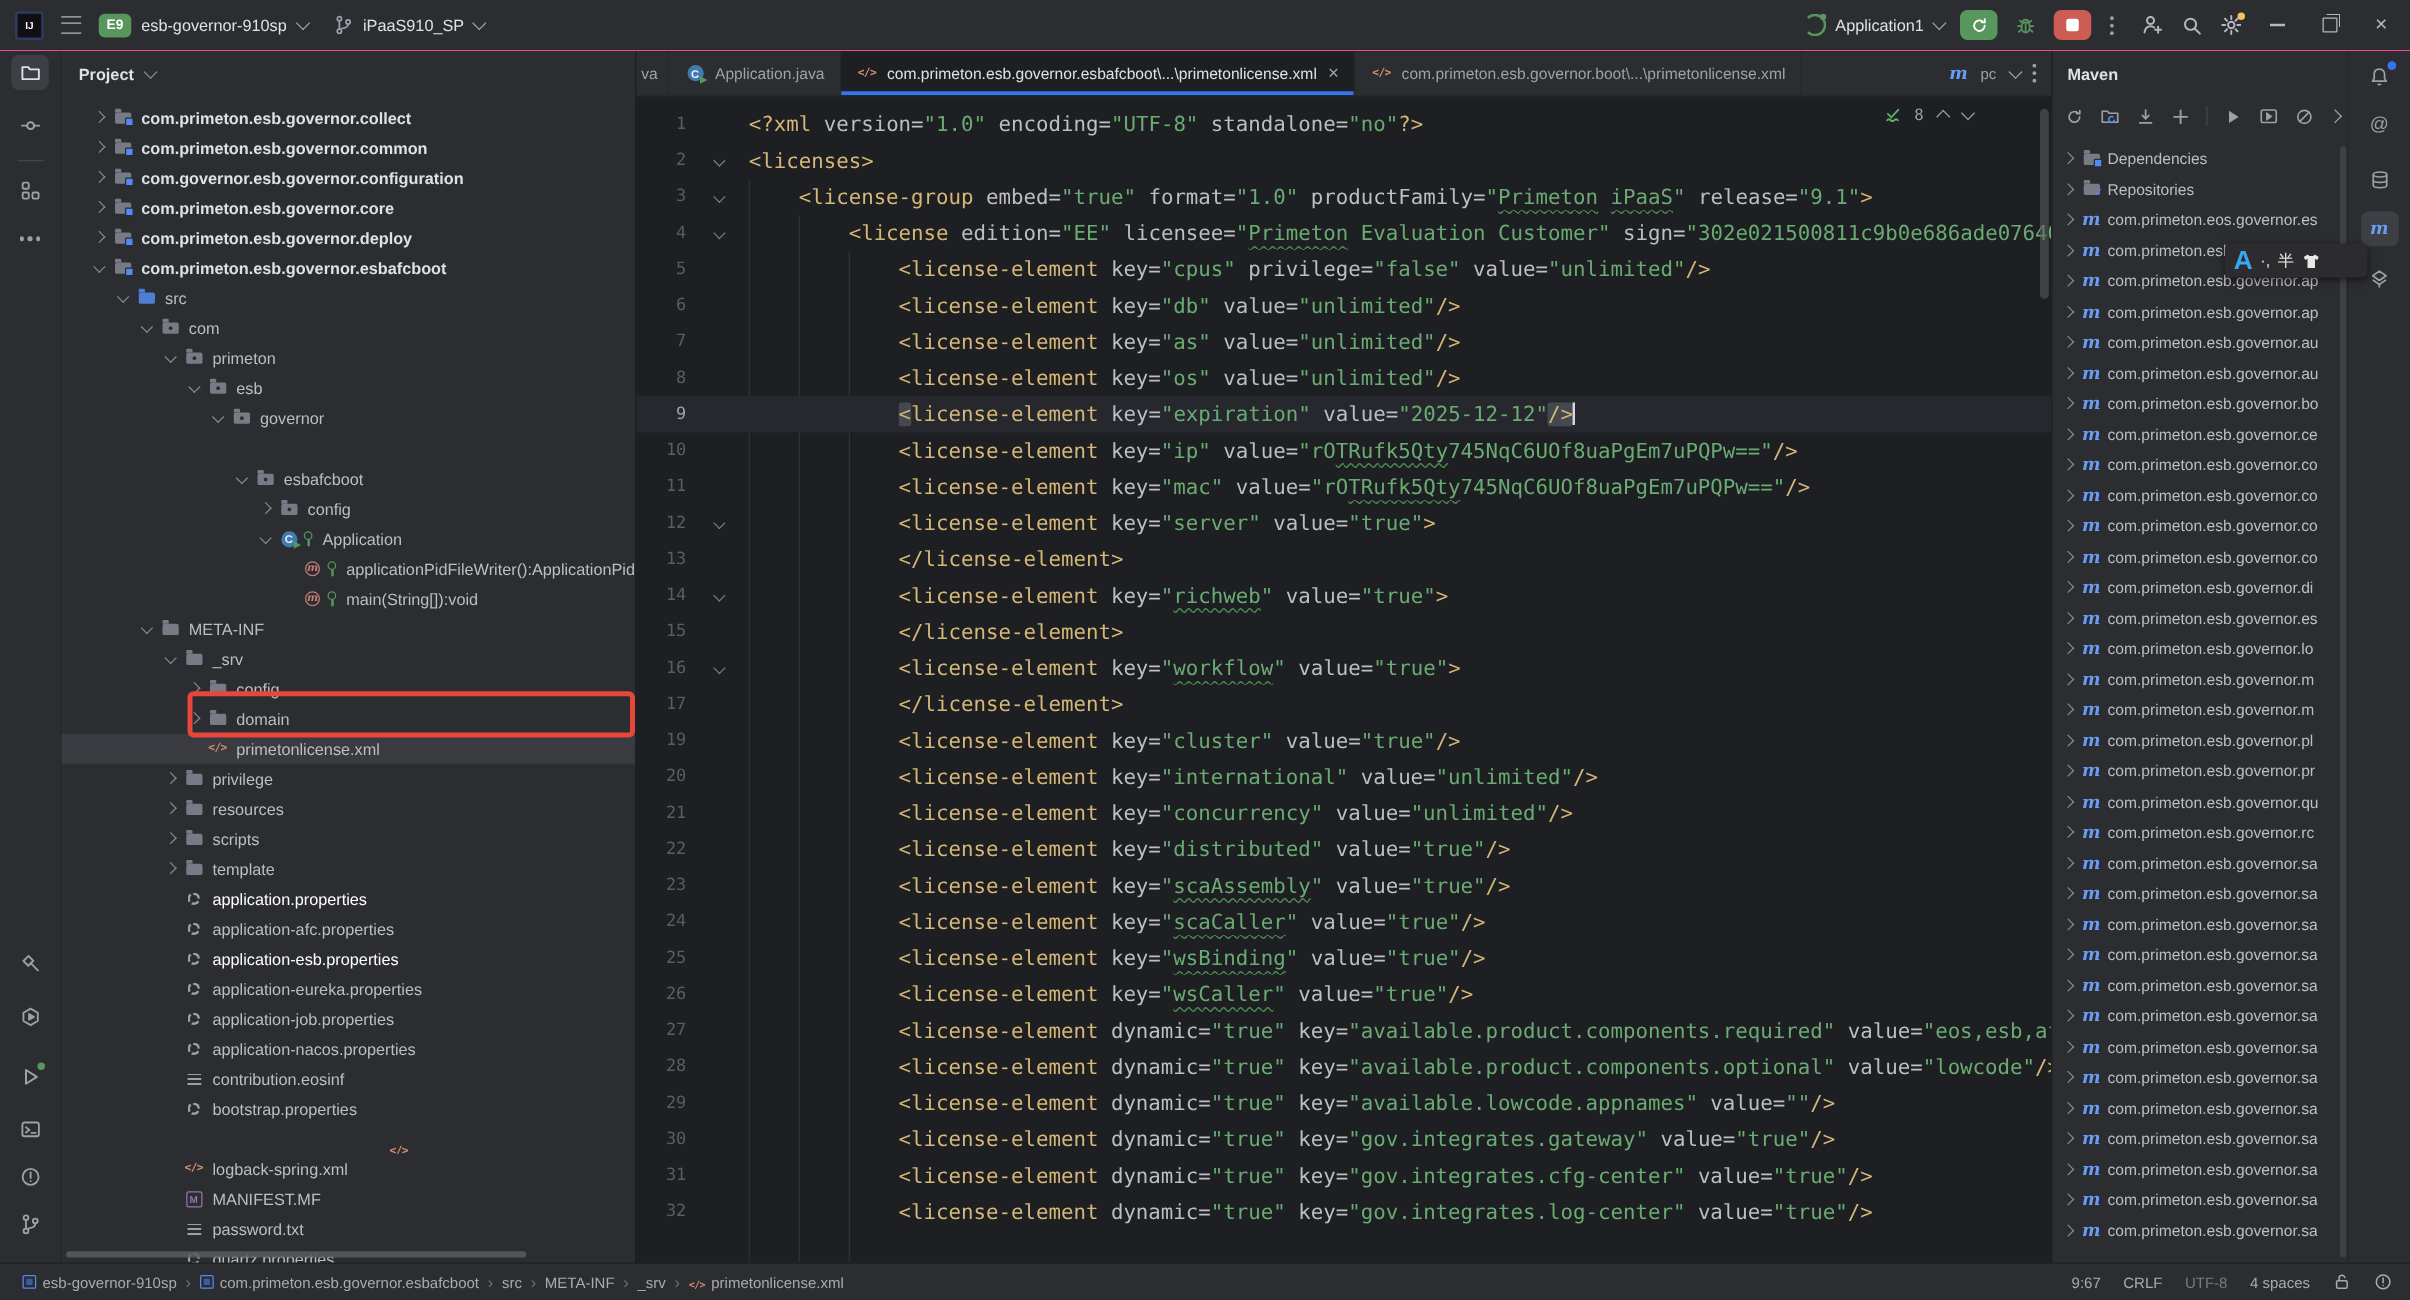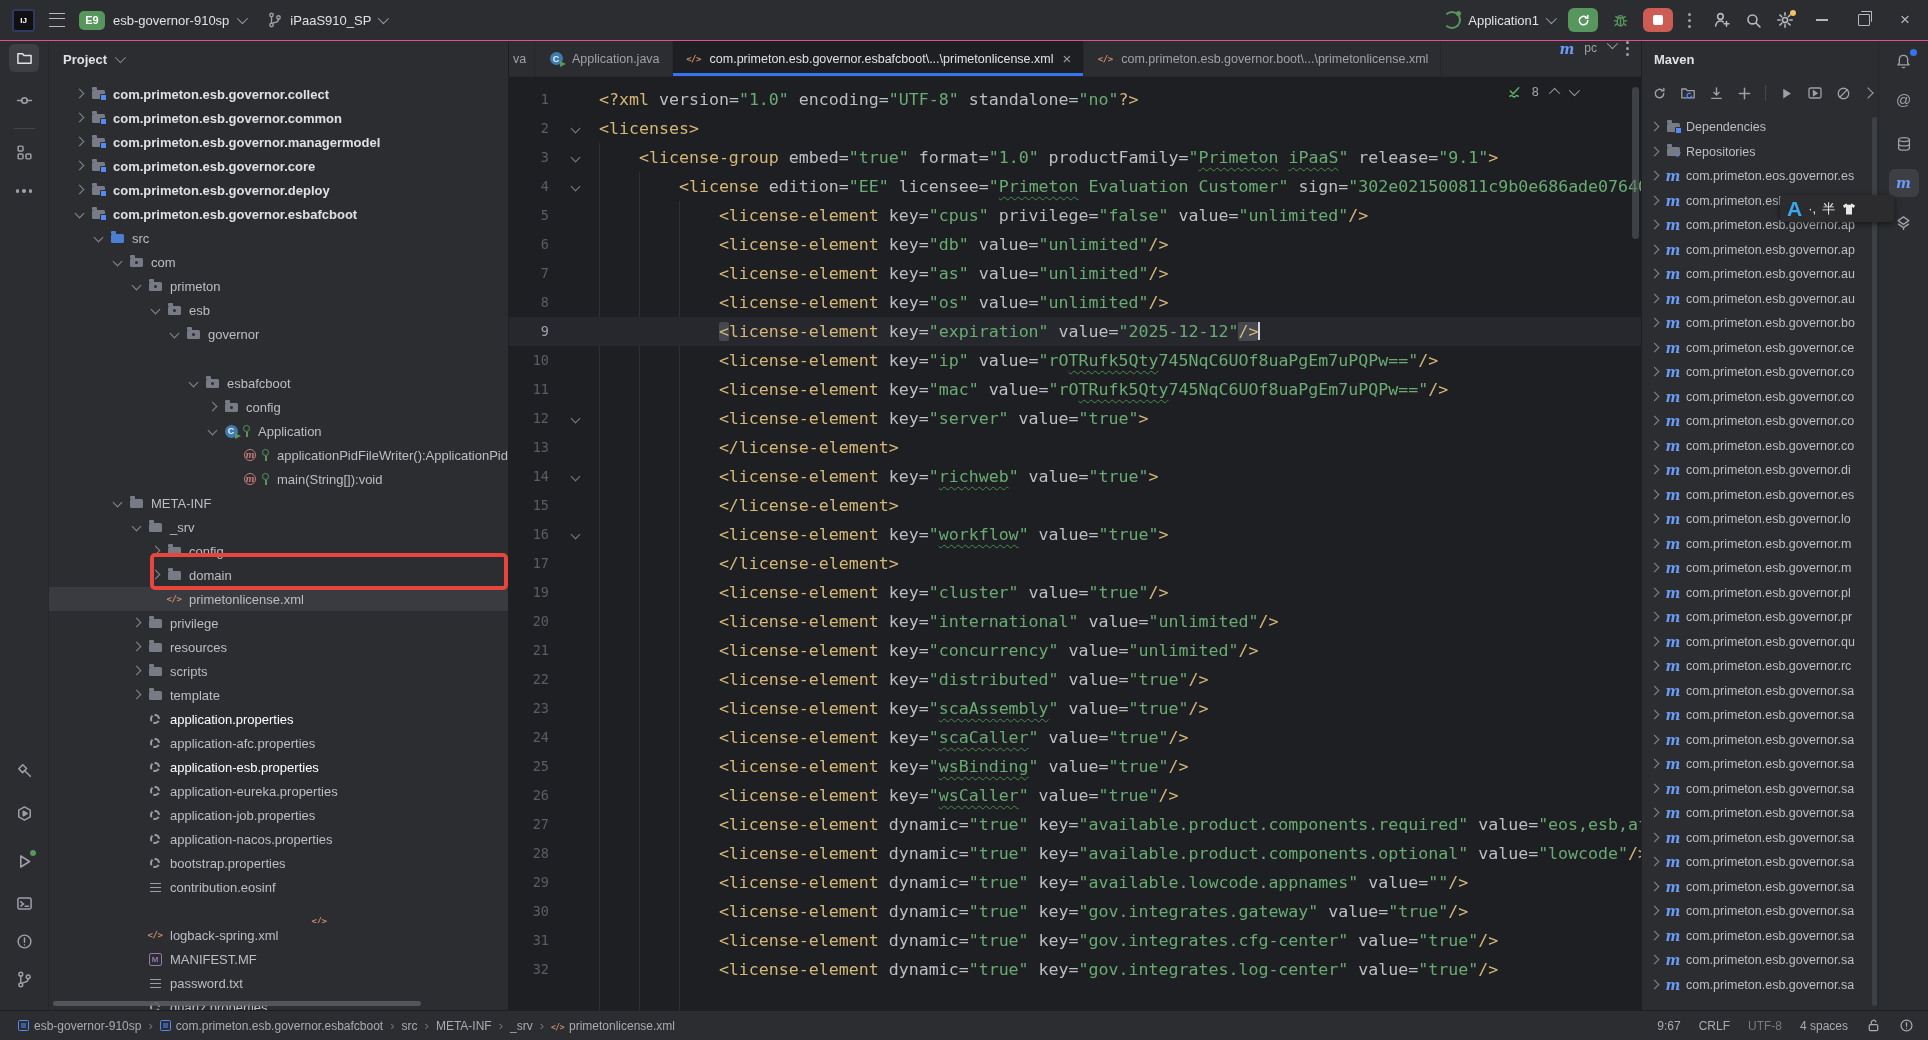--- a/index.html
+++ b/index.html
@@ -94,7 +94,7 @@
   .tab.clip{width:26px;padding:0 4px;overflow:hidden}
   .tab.active{color:#dfe1e5;background:#1e1f22;box-shadow:inset 0 -3px 0 #3574f0}
   .tabclose{font-size:15px;color:#9ea1a8;margin-left:2px;line-height:1}
-  .tab-right{position:absolute;right:12px;top:0;height:100%;display:flex;align-items:flex-start;gap:10px}
+  .tab-right{position:absolute;right:12px;top:0;height:100%;display:flex;align-items:center;gap:10px}
   .pctxt{font-size:12px;color:#9da0a8}
   .editor{flex:1;position:relative;overflow:hidden;font-family:"DejaVu Sans Mono",monospace;font-size:16.6px;padding-top:8px;box-sizing:border-box}
   .guide{position:absolute;top:66px;bottom:0;width:1px;background:#2e3033}

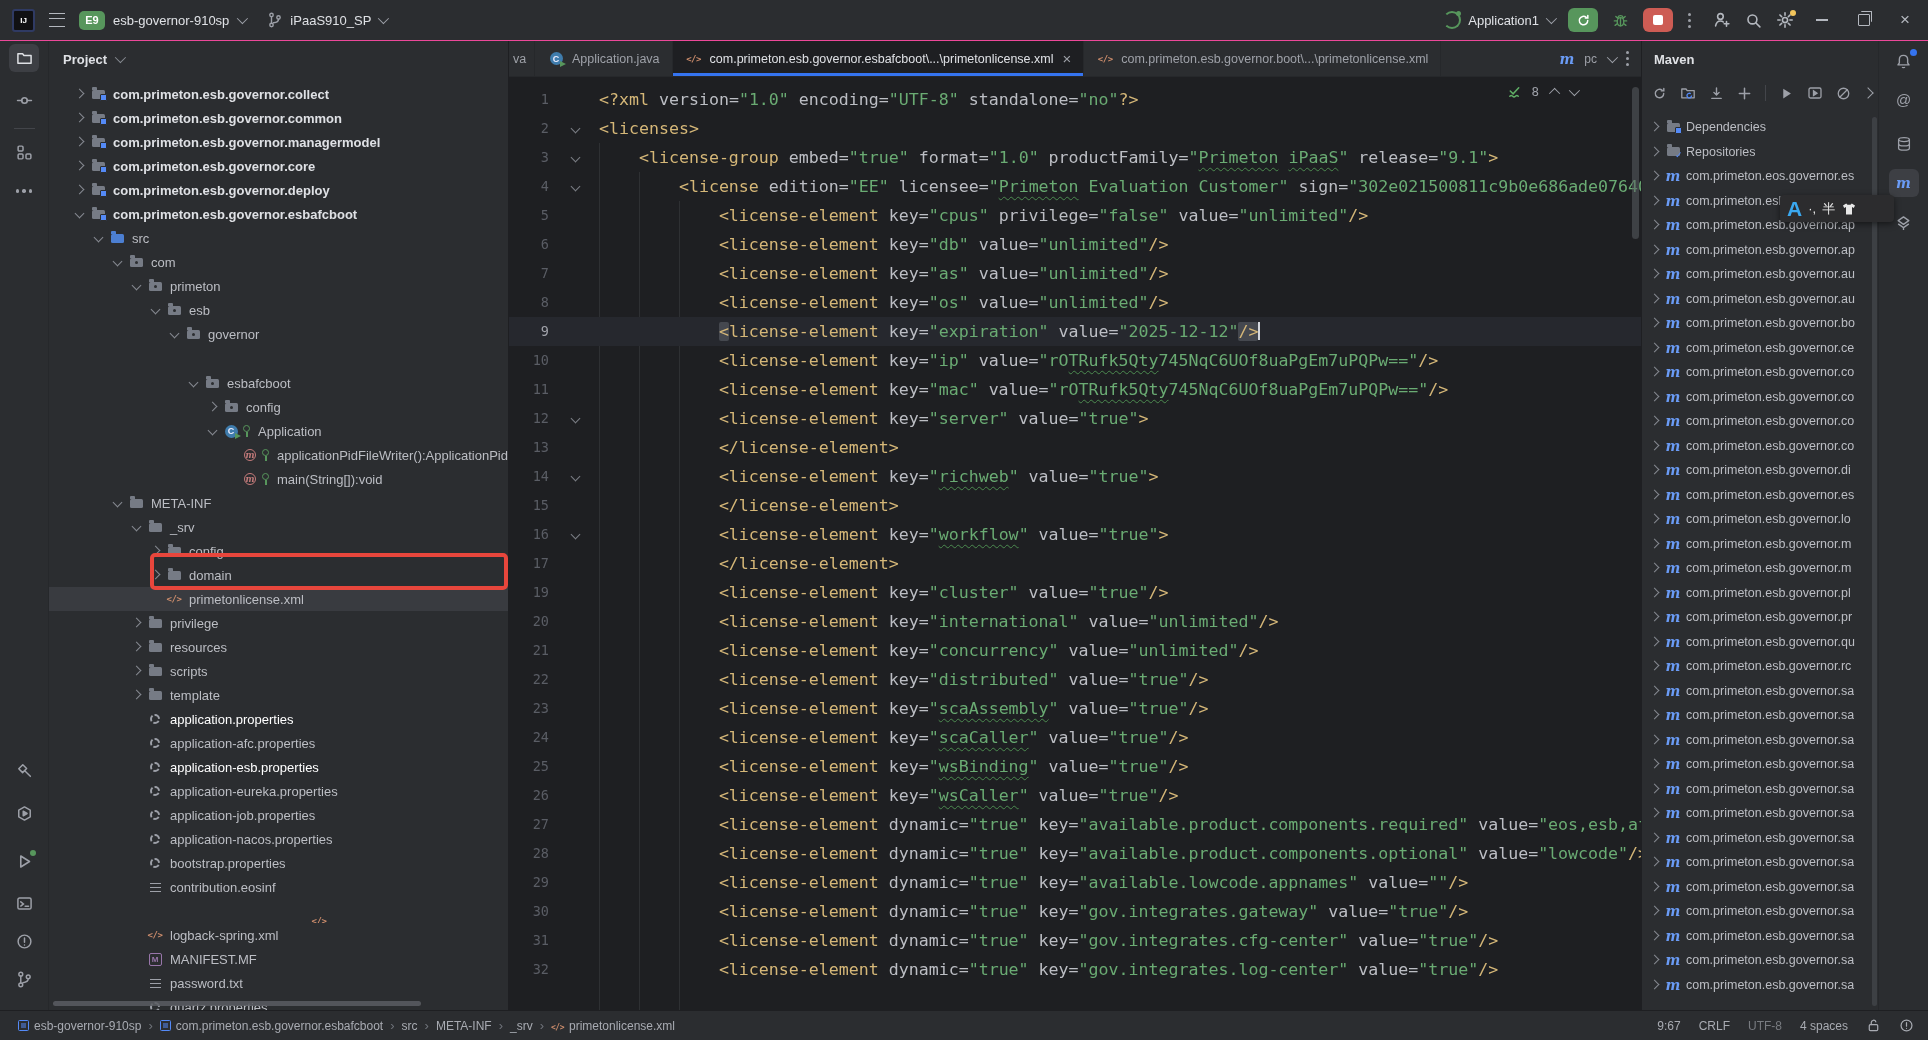--- a/index.html
+++ b/index.html
@@ -302,7 +302,7 @@
             <span class="ic ic-module">
               <span class="fsh"></span>
             </span>
-            <span class="tlabel b">com.primeton.esb.governor.managermodel</span>
+            <span class="tlabel b">com.governor.esb.governor.configuration</span>
           </div>
           <div class="trow" style="padding-left: 24px;">
             <span class="tchev closed"></span>

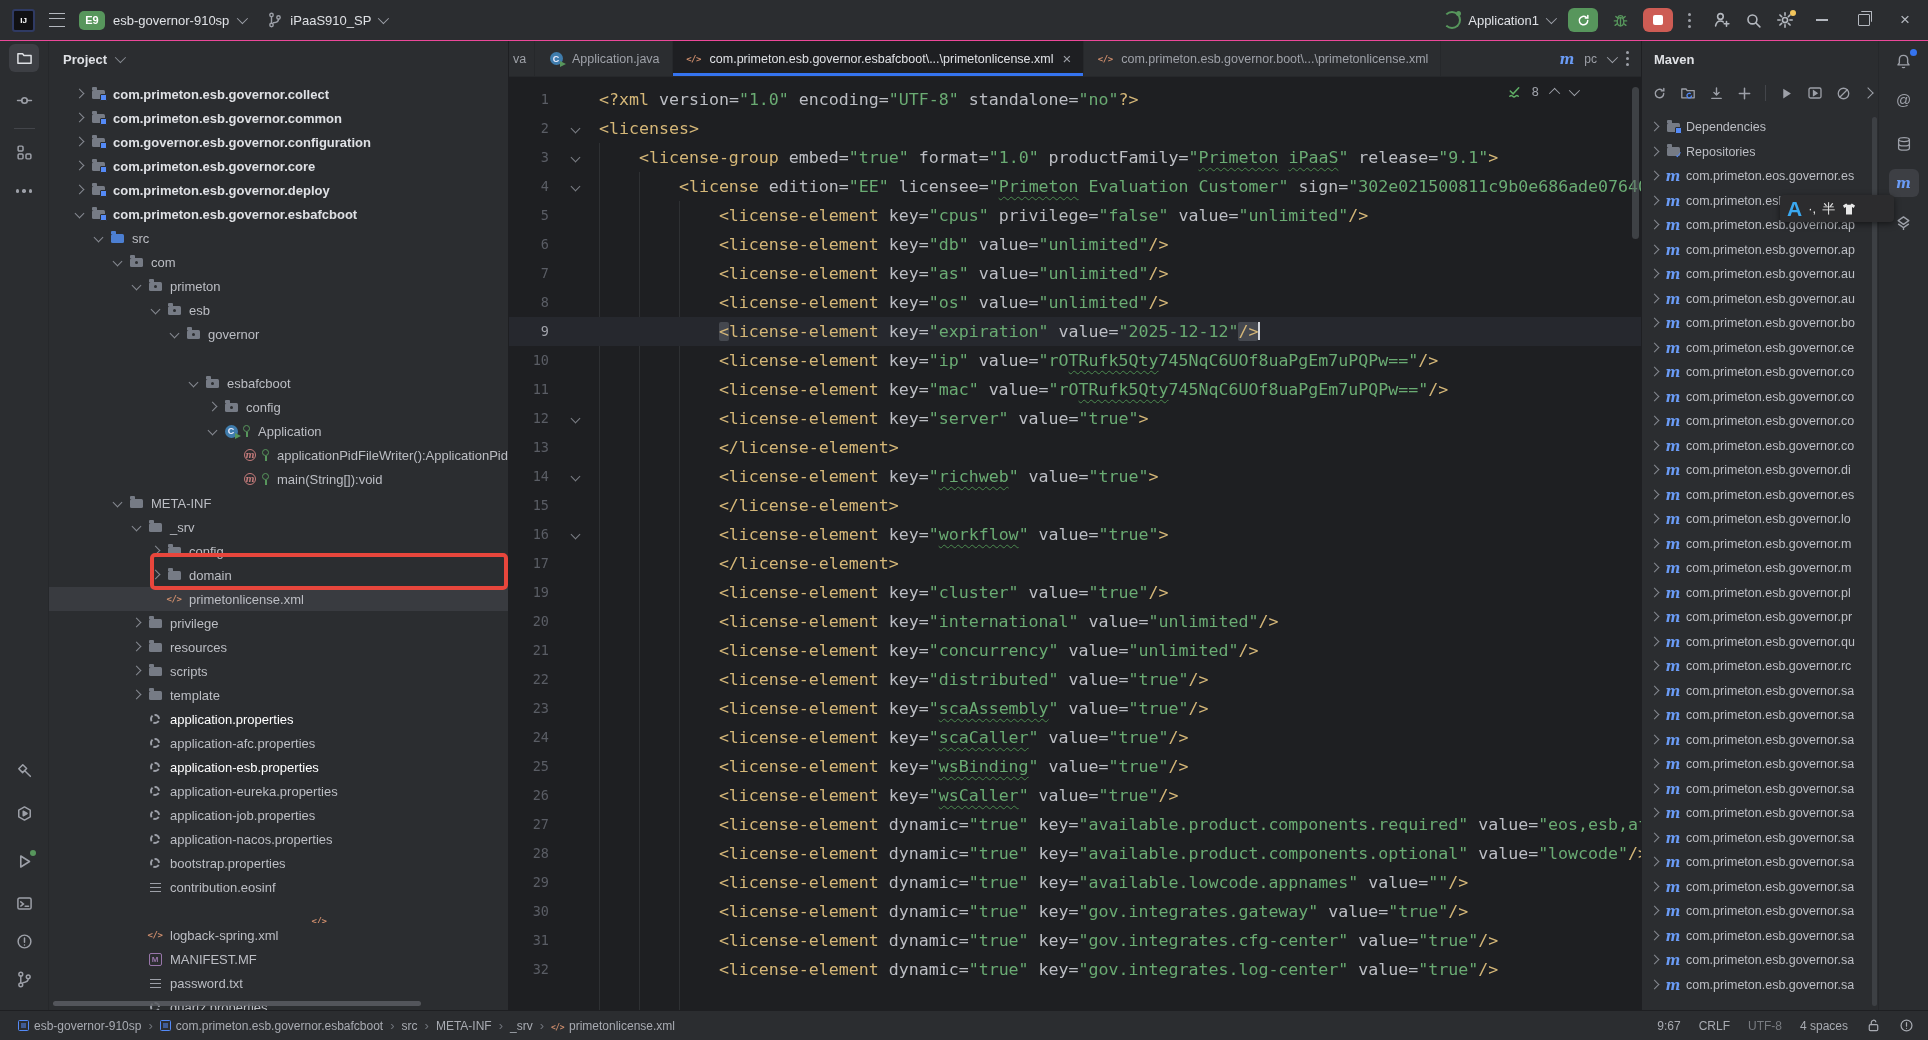--- a/index.html
+++ b/index.html
@@ -485,13 +485,13 @@
           </div>
           <div class="trow" style="padding-left: 81px;">
             <span class="tchev none"></span>
+            <span class="ic ic-txt"></span>
+            <span class="tlabel">contribution.eosinf</span>
+          </div>
+          <div class="trow" style="padding-left: 81px;">
+            <span class="tchev none"></span>
             <span class="ic ic-gear"></span>
             <span class="tlabel">bootstrap.properties</span>
-          </div>
-          <div class="trow" style="padding-left: 81px;">
-            <span class="tchev none"></span>
-            <span class="ic ic-txt"></span>
-            <span class="tlabel">contribution.eosinf</span>
           </div>
           <div class="trow" style="padding-left: 81px; flex-direction: column;">
             <span class="tchev none"></span>

